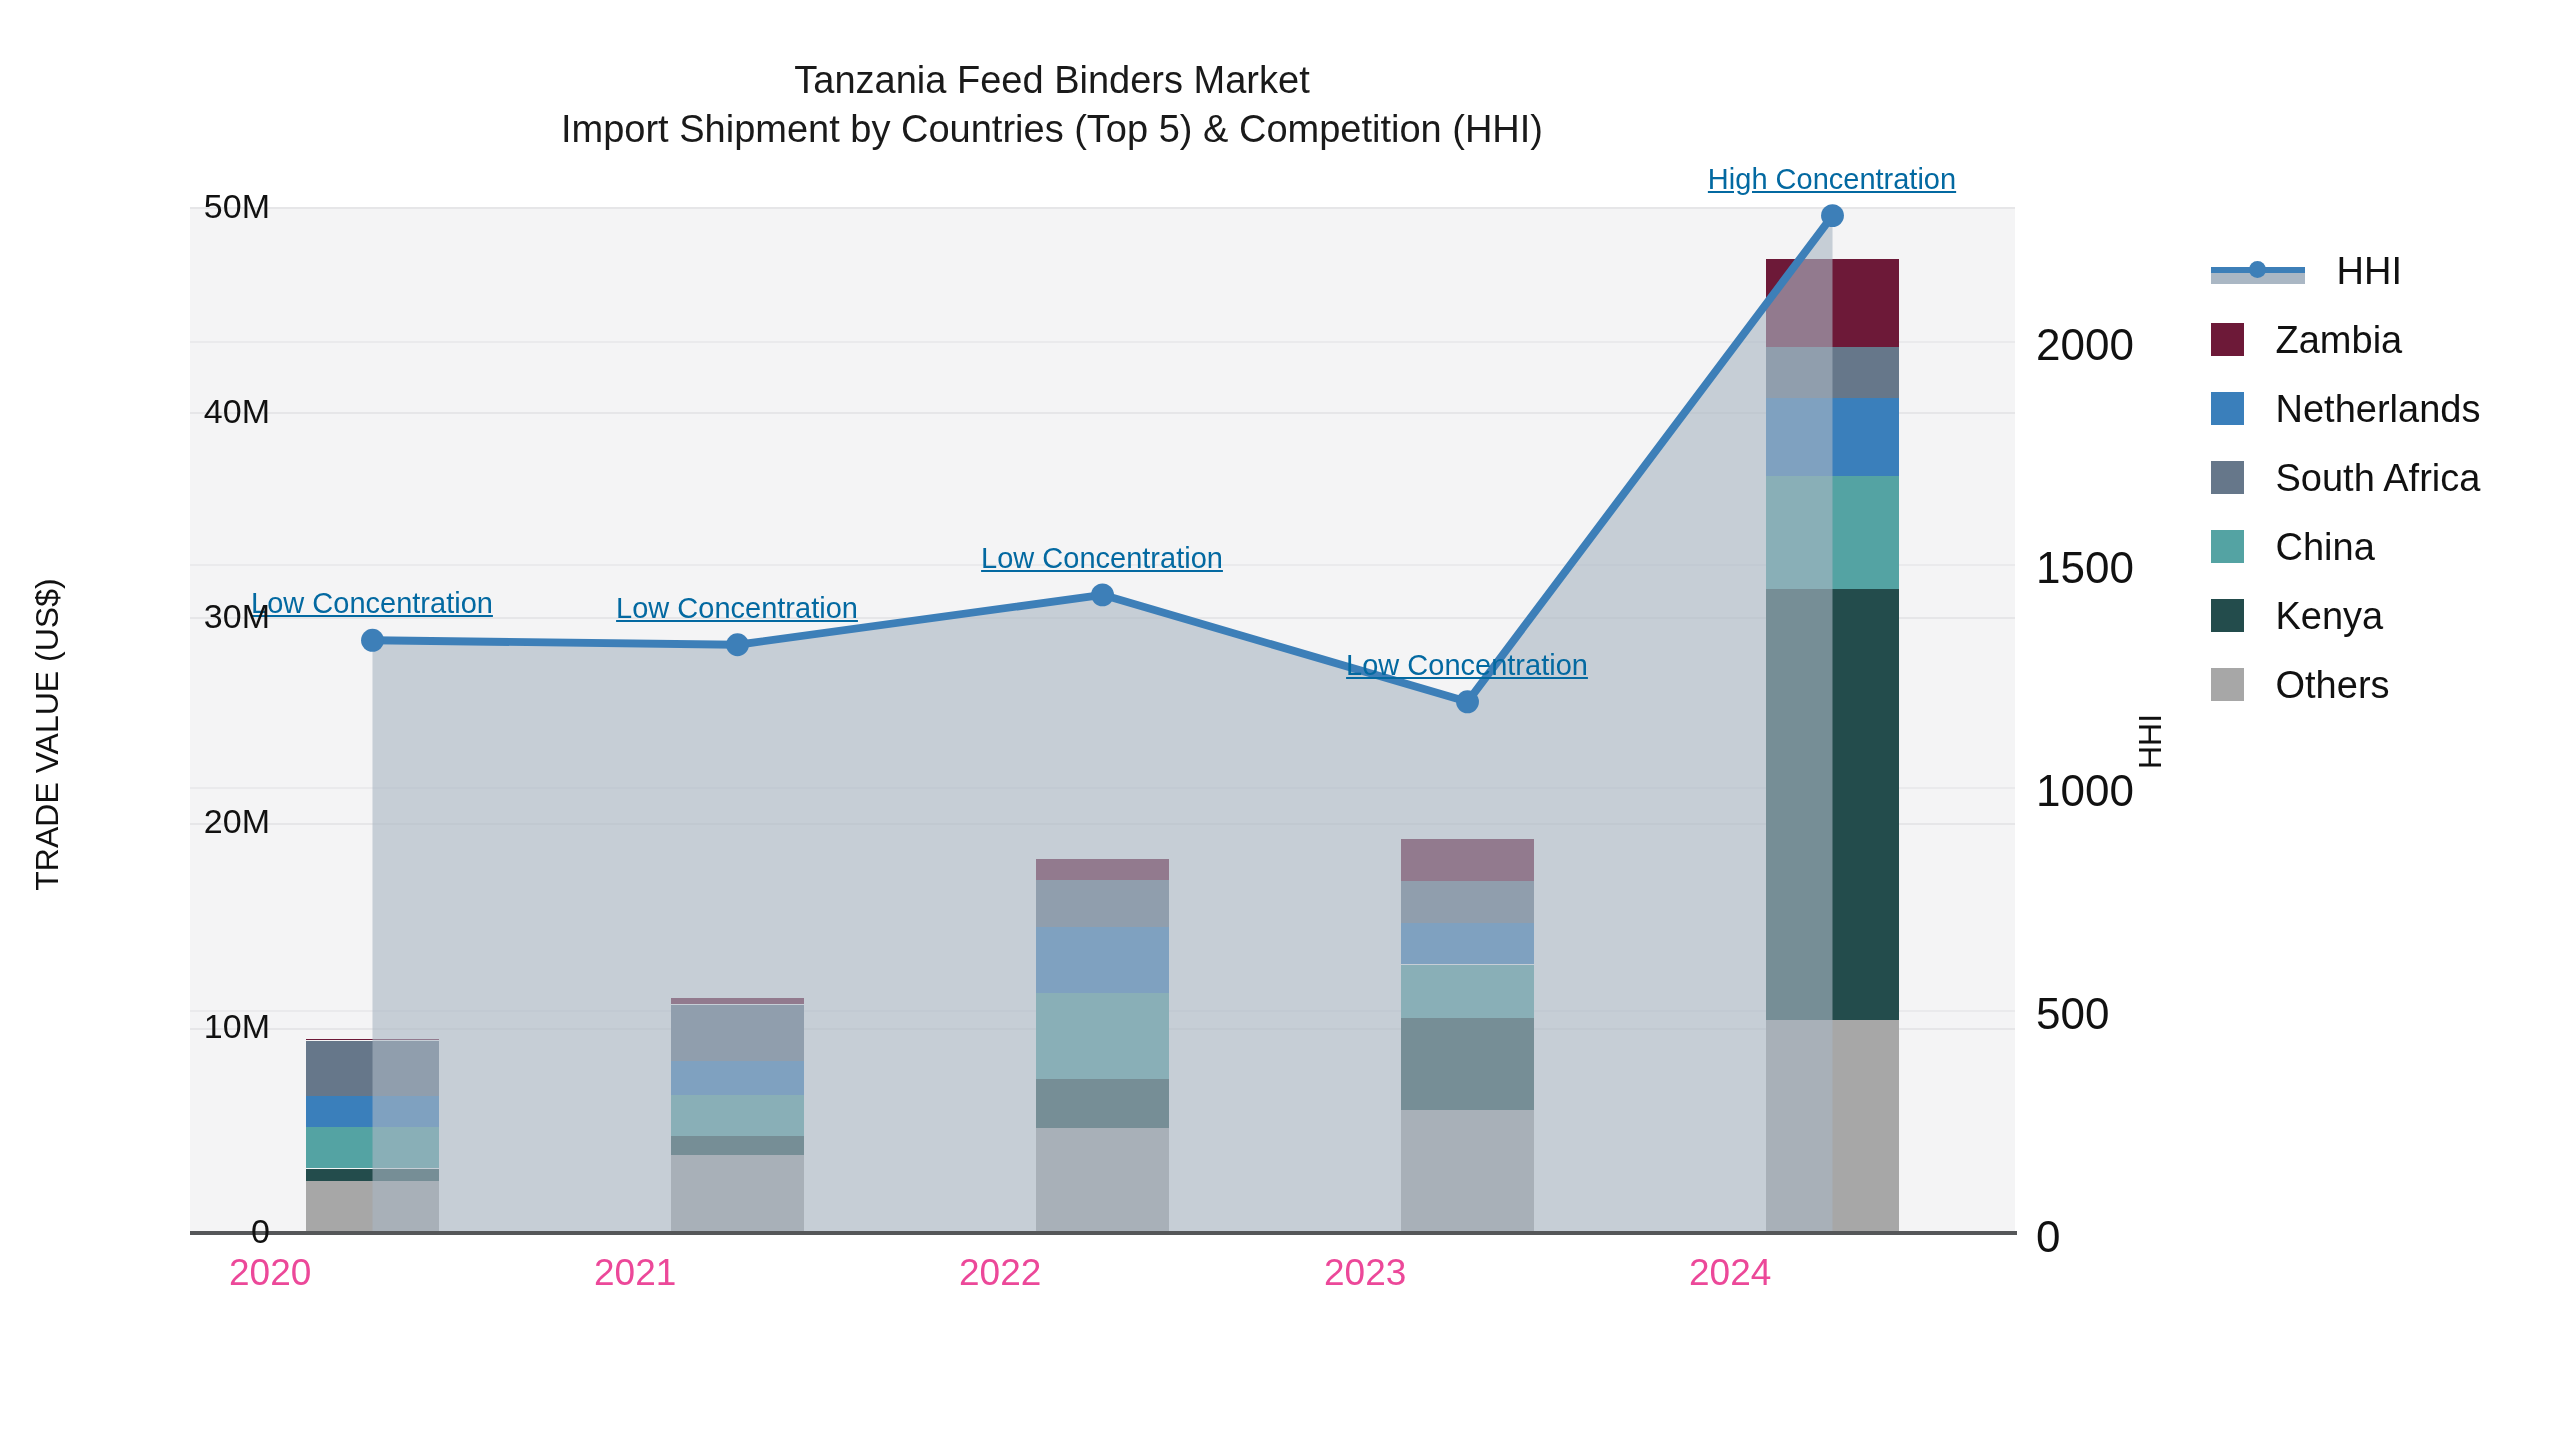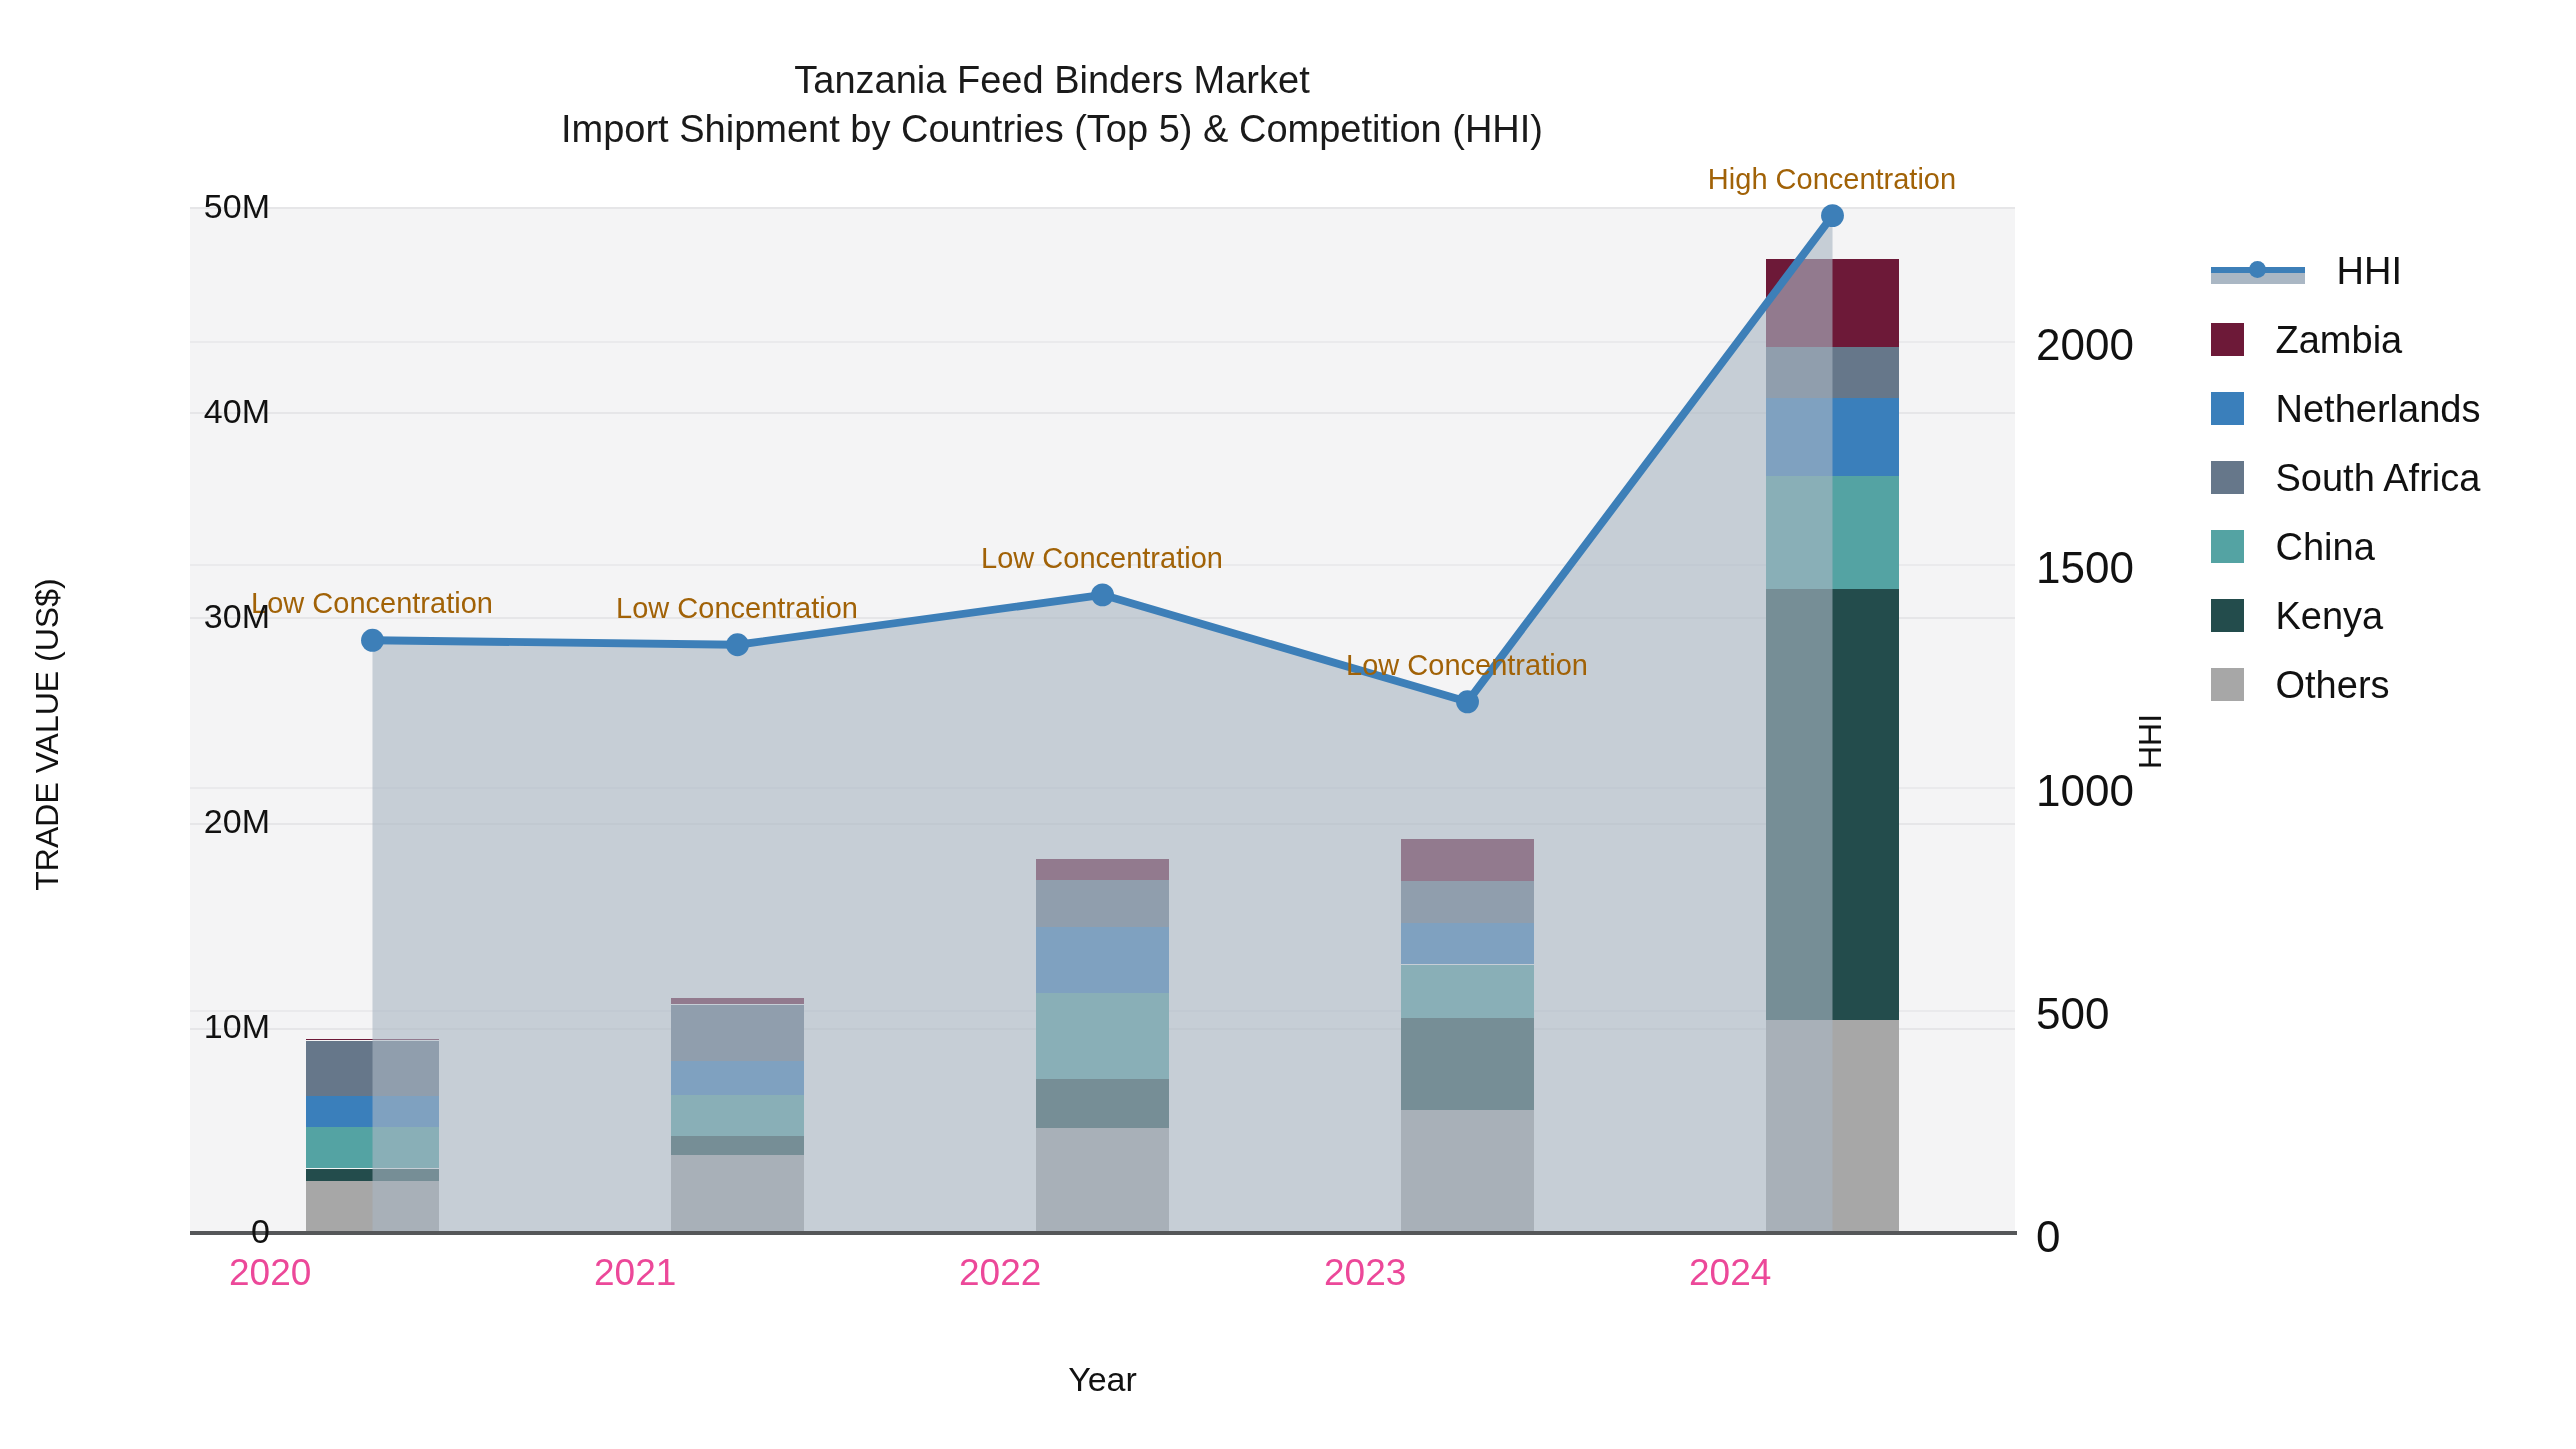--- a/index.html
+++ b/index.html
@@ -65,8 +65,9 @@
 
   
   .annot{
-    position:absolute;font-size:29px;color:#a16207;white-space:nowrap;
+    position:absolute;font-size:29px;color:#0369a1;white-space:nowrap;
     transform:translateX(-50%);
+    text-decoration:underline;
   }
 
   

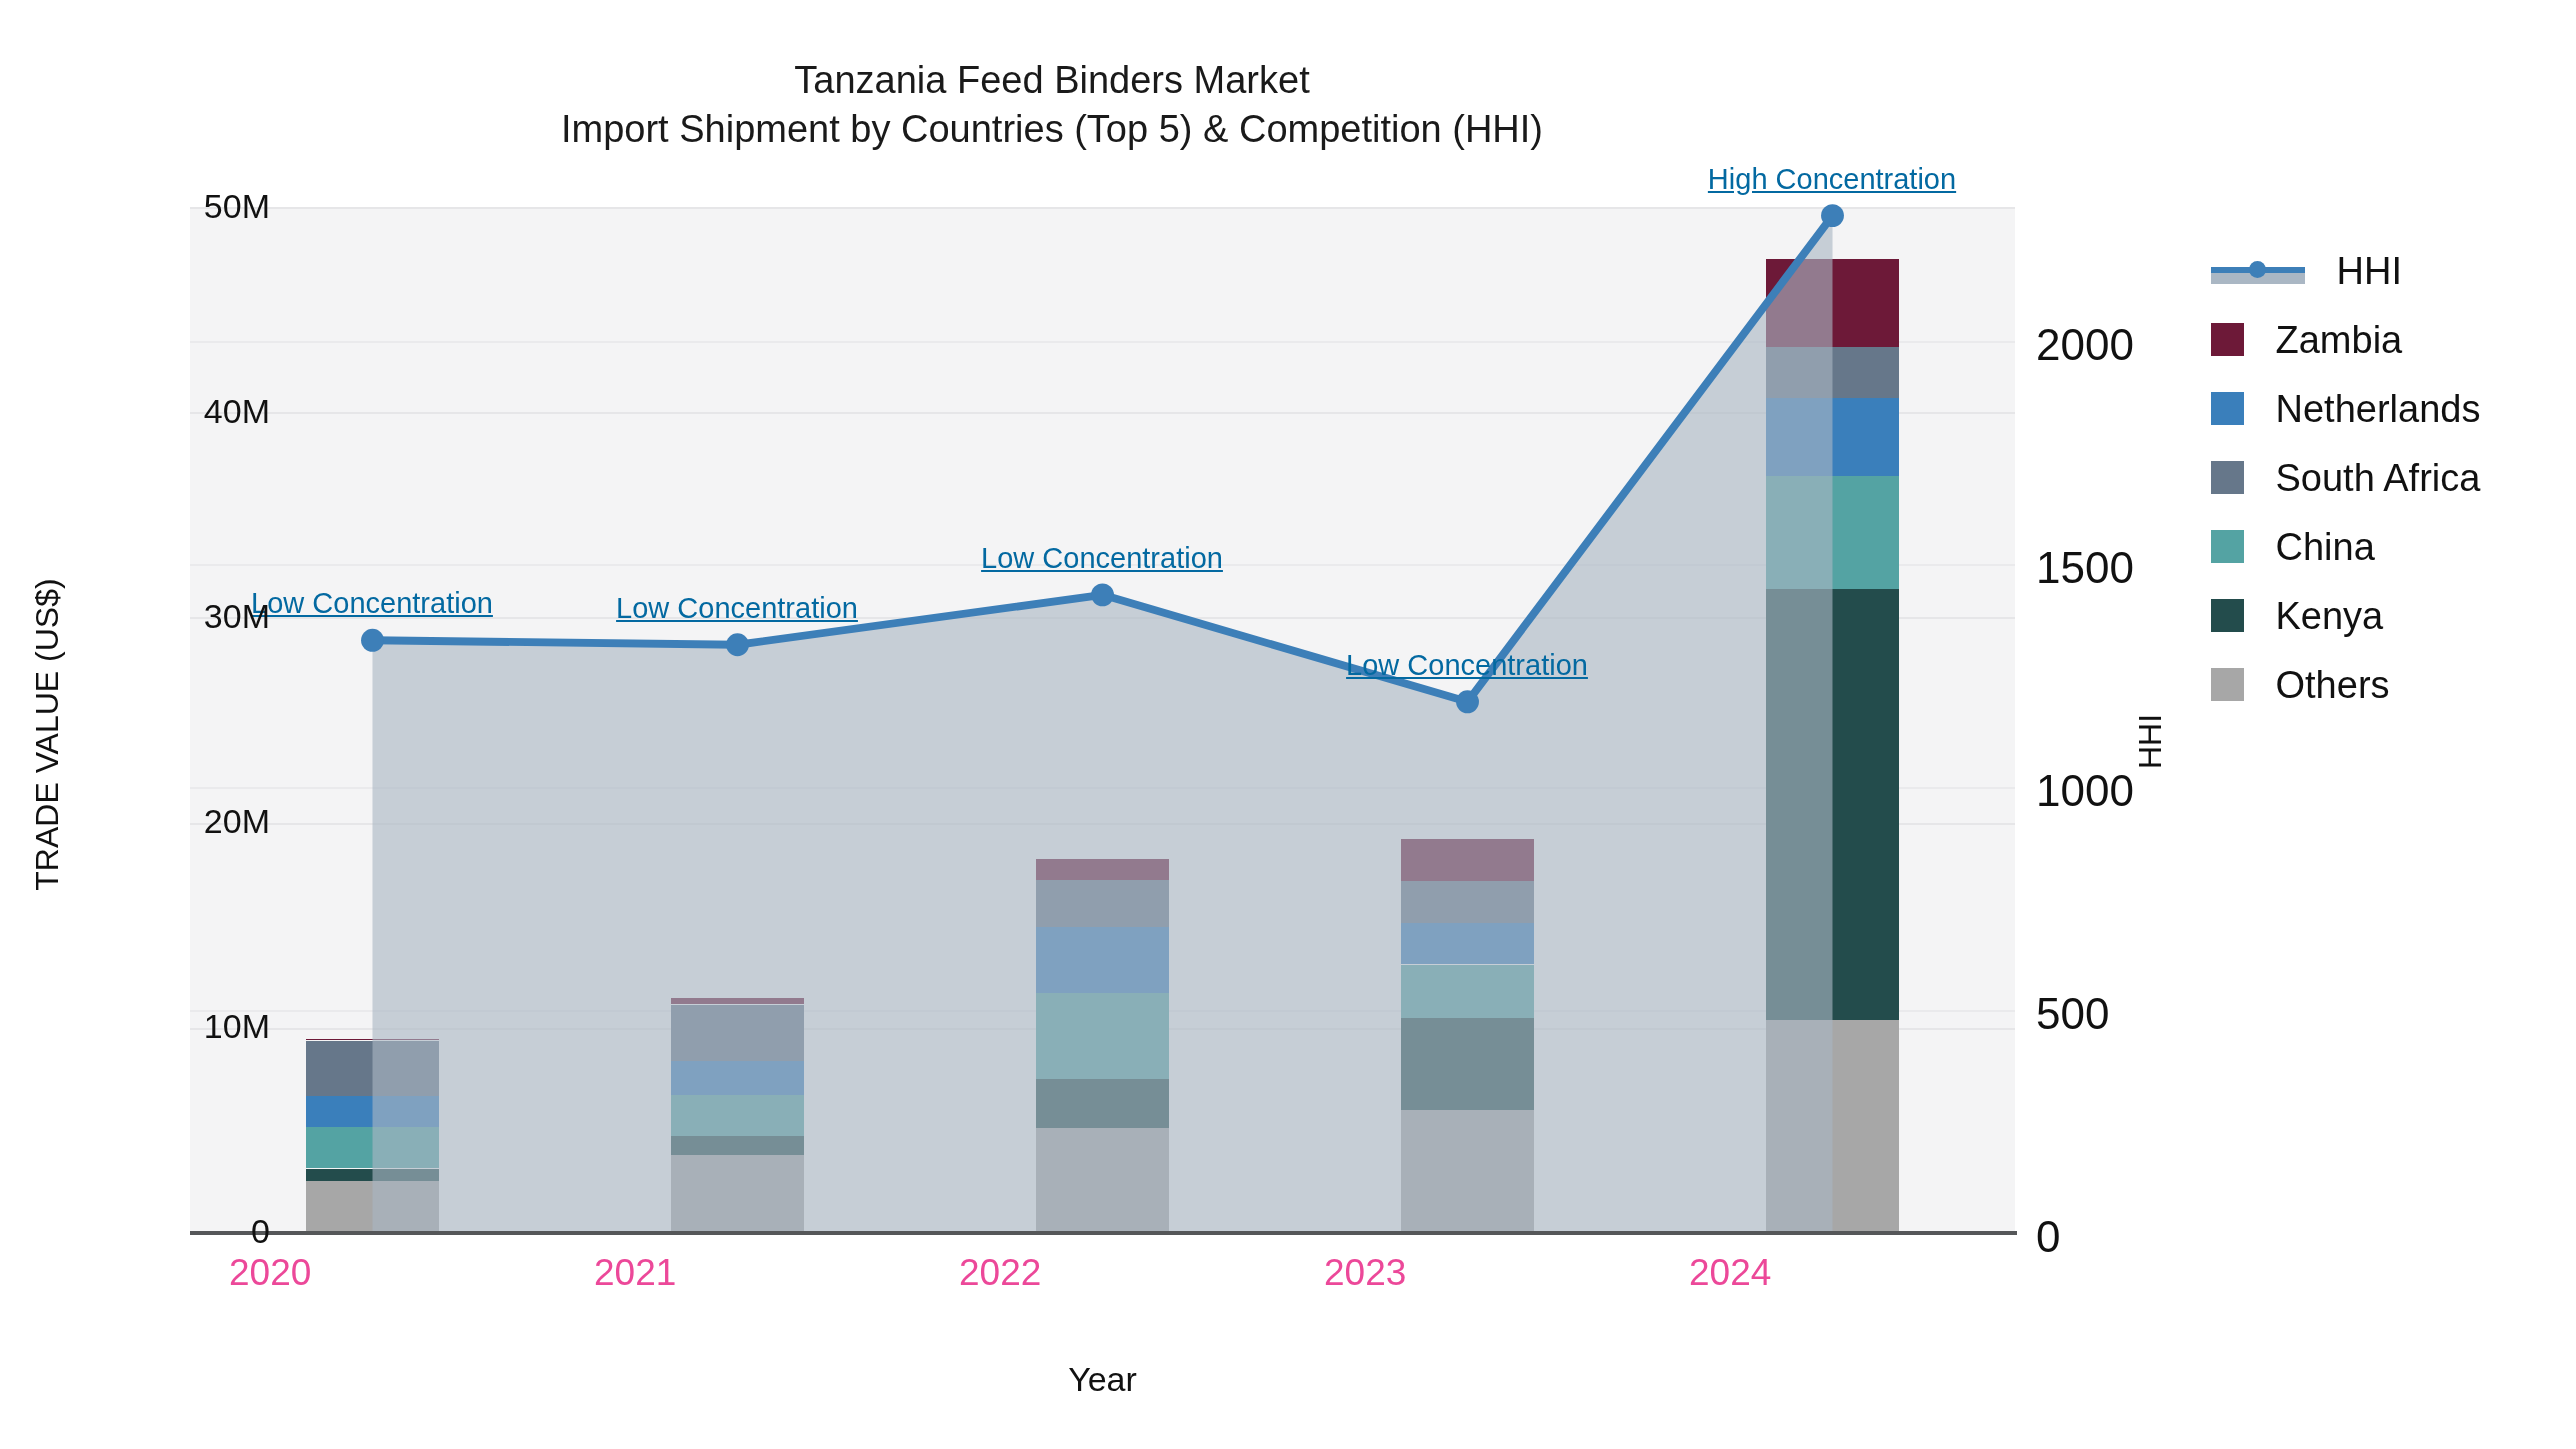--- a/index.html
+++ b/index.html
@@ -199,7 +199,6 @@
 
   <div id="ylabel-left">TRADE VALUE (US$)</div>
   <div id="ylabel-right">HHI</div>
-  <div id="xlabel">Year</div>
 
   <div id="legend">
       <div class="legend-row">

